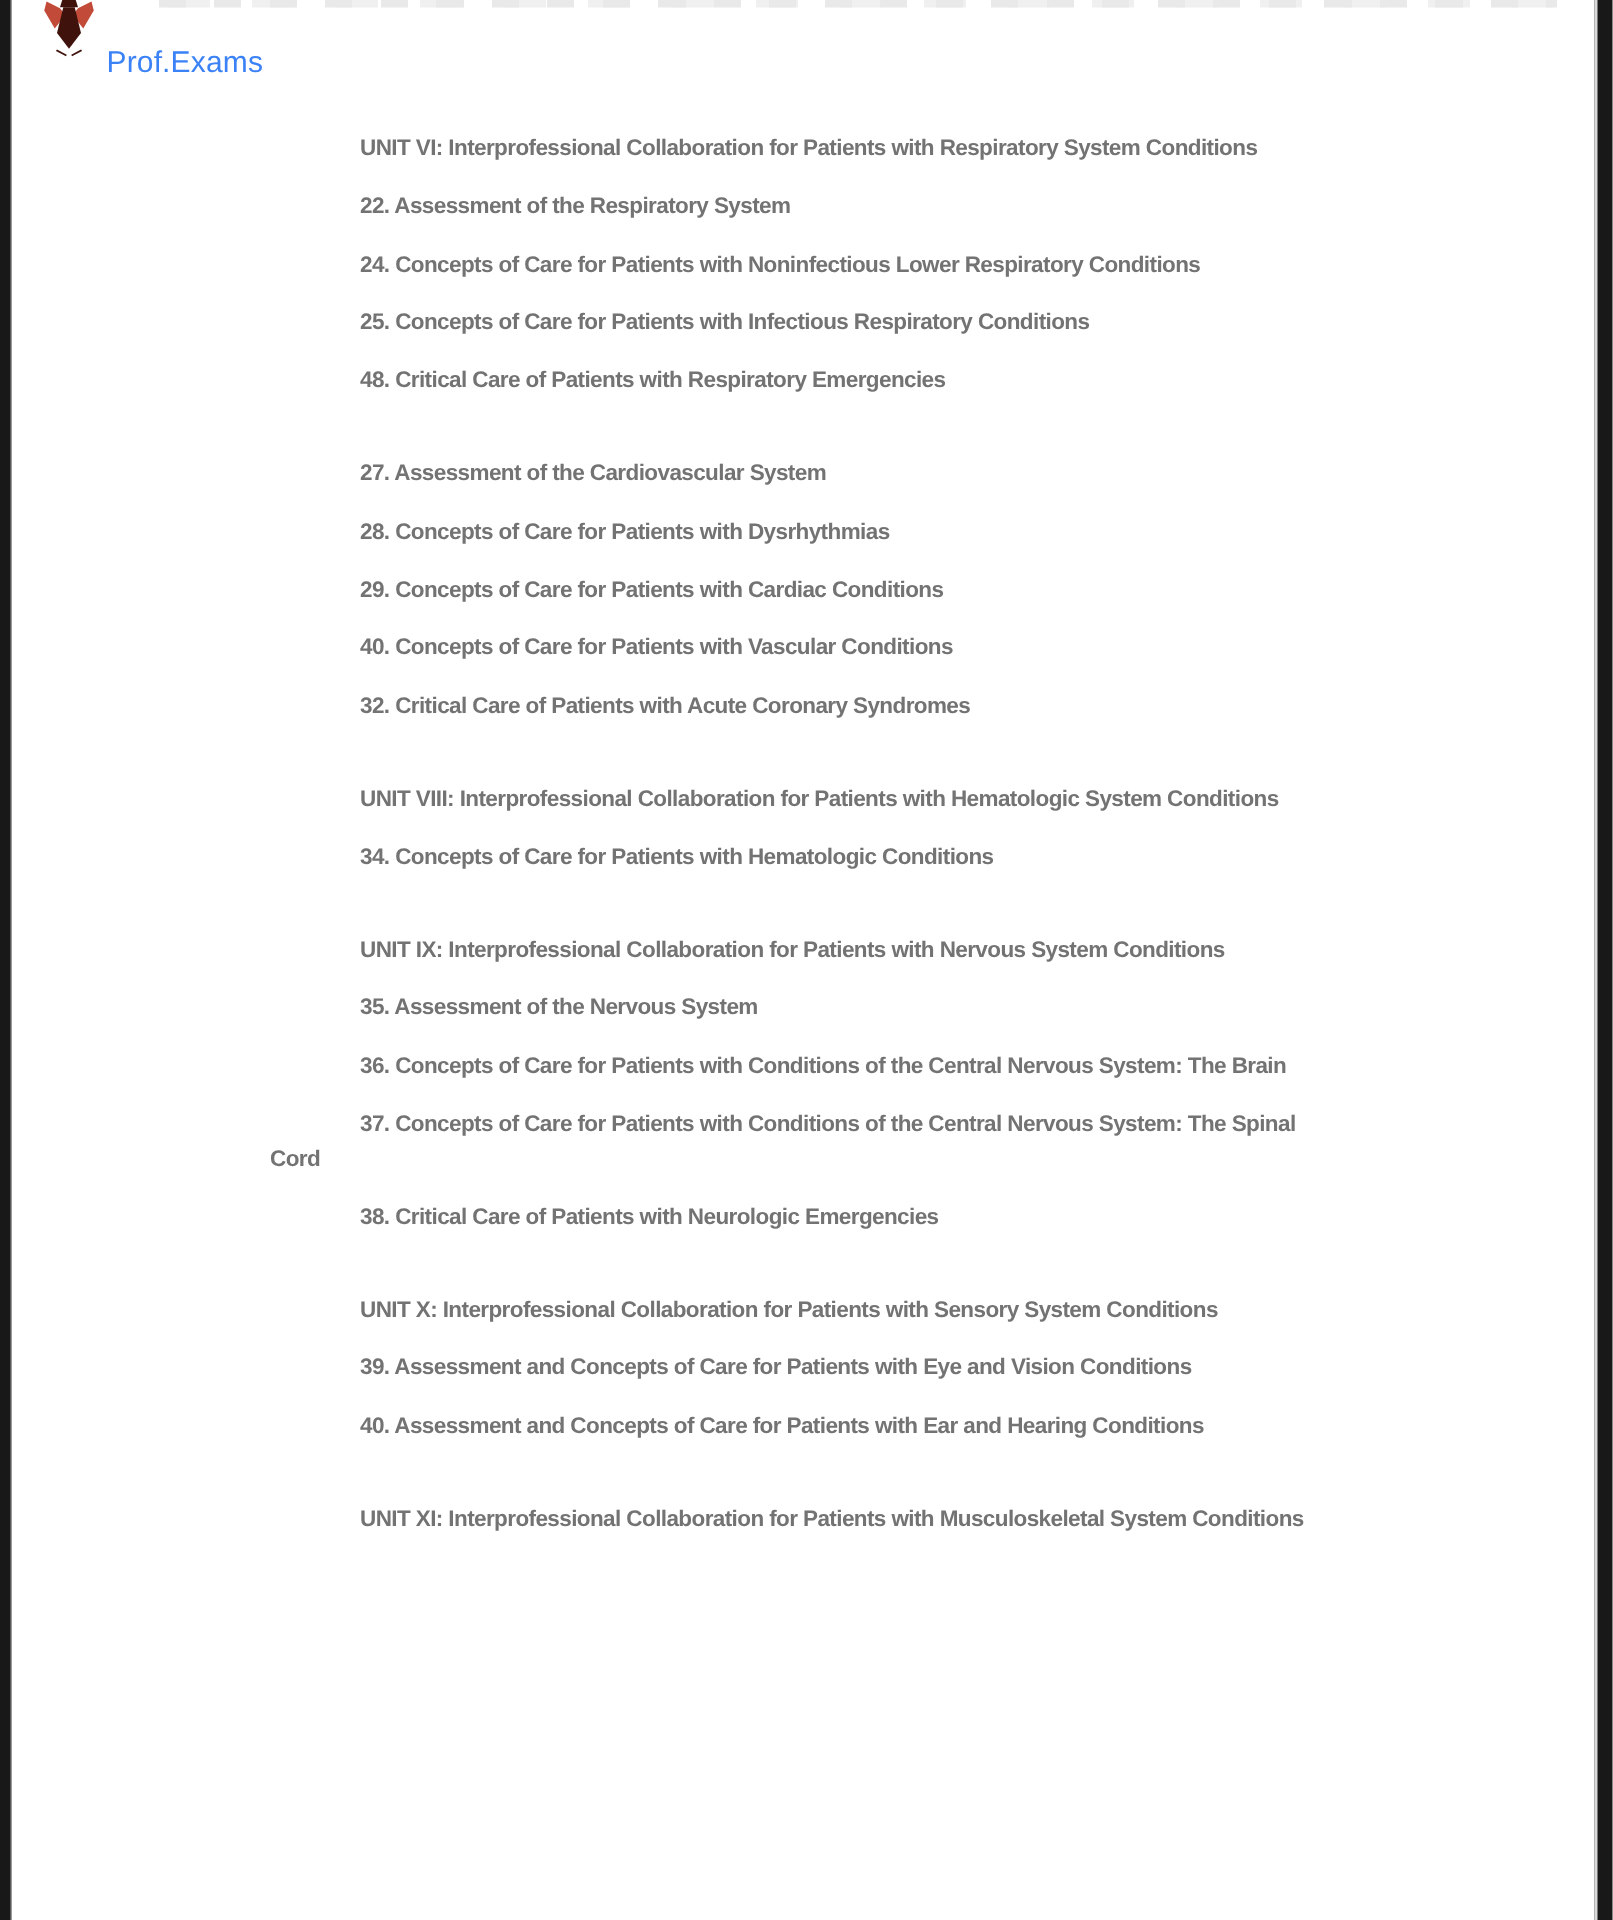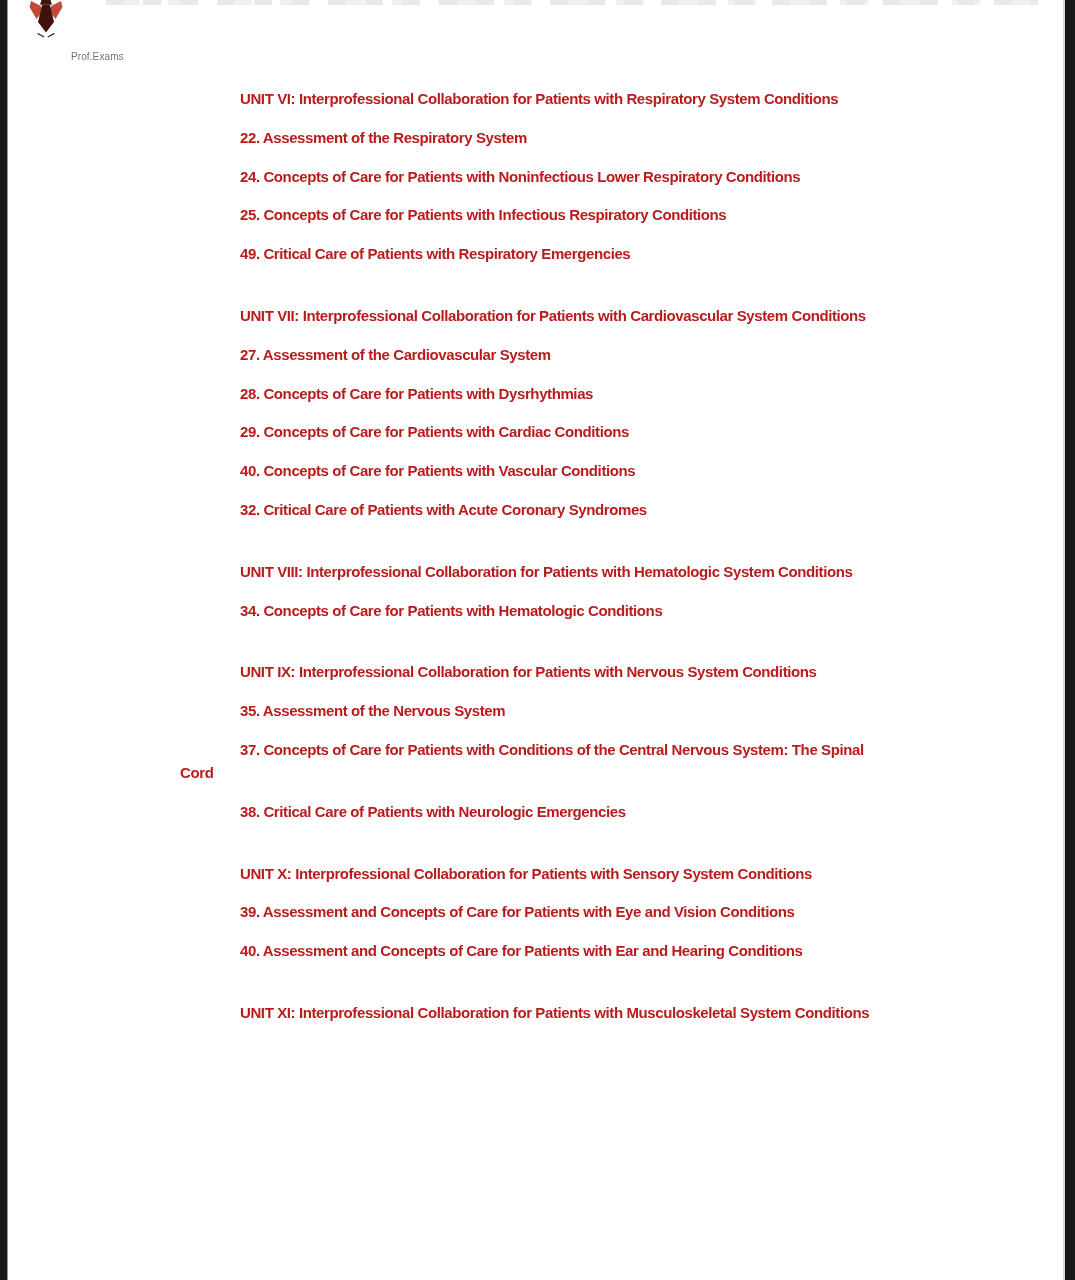--- a/index.html
+++ b/index.html
@@ -27,8 +27,8 @@
   
   .logo { position: absolute; left: 28px; top: 0; }
   .brand-name {
-    position: absolute; left: 71px; top: 48px;
-    font-size: 10px; line-height: 17px; color: #737373; letter-spacing: 0.1px;
+    position: absolute; left: 71px; top: 34px;
+    font-size: 20px; line-height: 17px; color: #3b82f6; letter-spacing: 0.1px;
   }
 
   

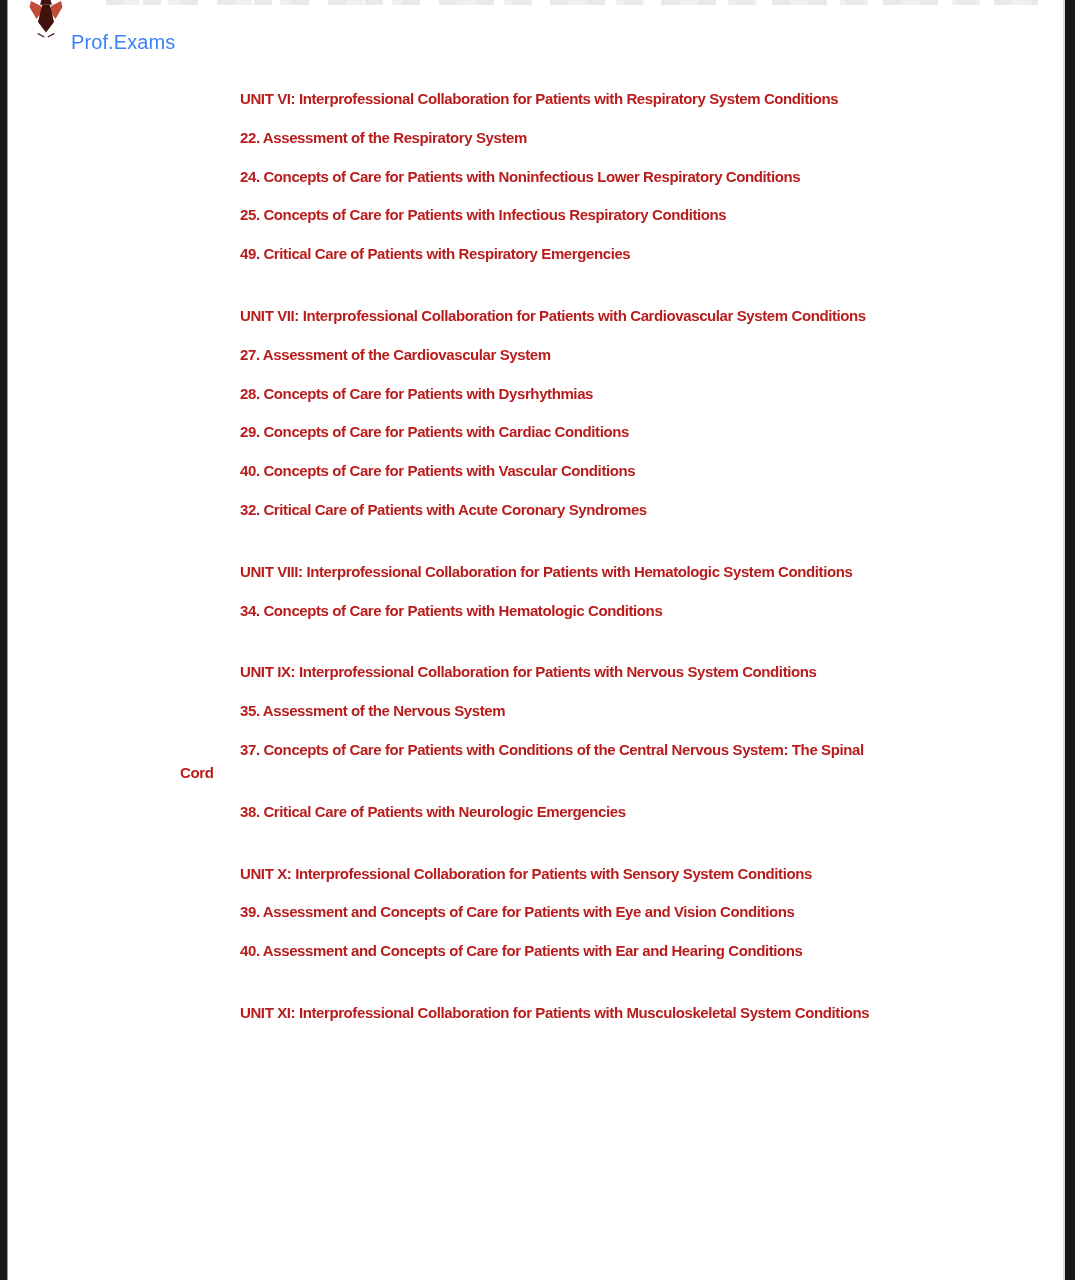--- a/index.html
+++ b/index.html
@@ -65,7 +65,7 @@
 </div>
 <div class="brand-name">Prof.Exams</div>
 
-<main style="color: #b91c1c;">
+<main style="color: #737373;">
     <section class="toc-section">
       <div class="para">
         <p class="line indent">UNIT VI: Interprofessional Collaboration for Patients with Respiratory System Conditions</p>

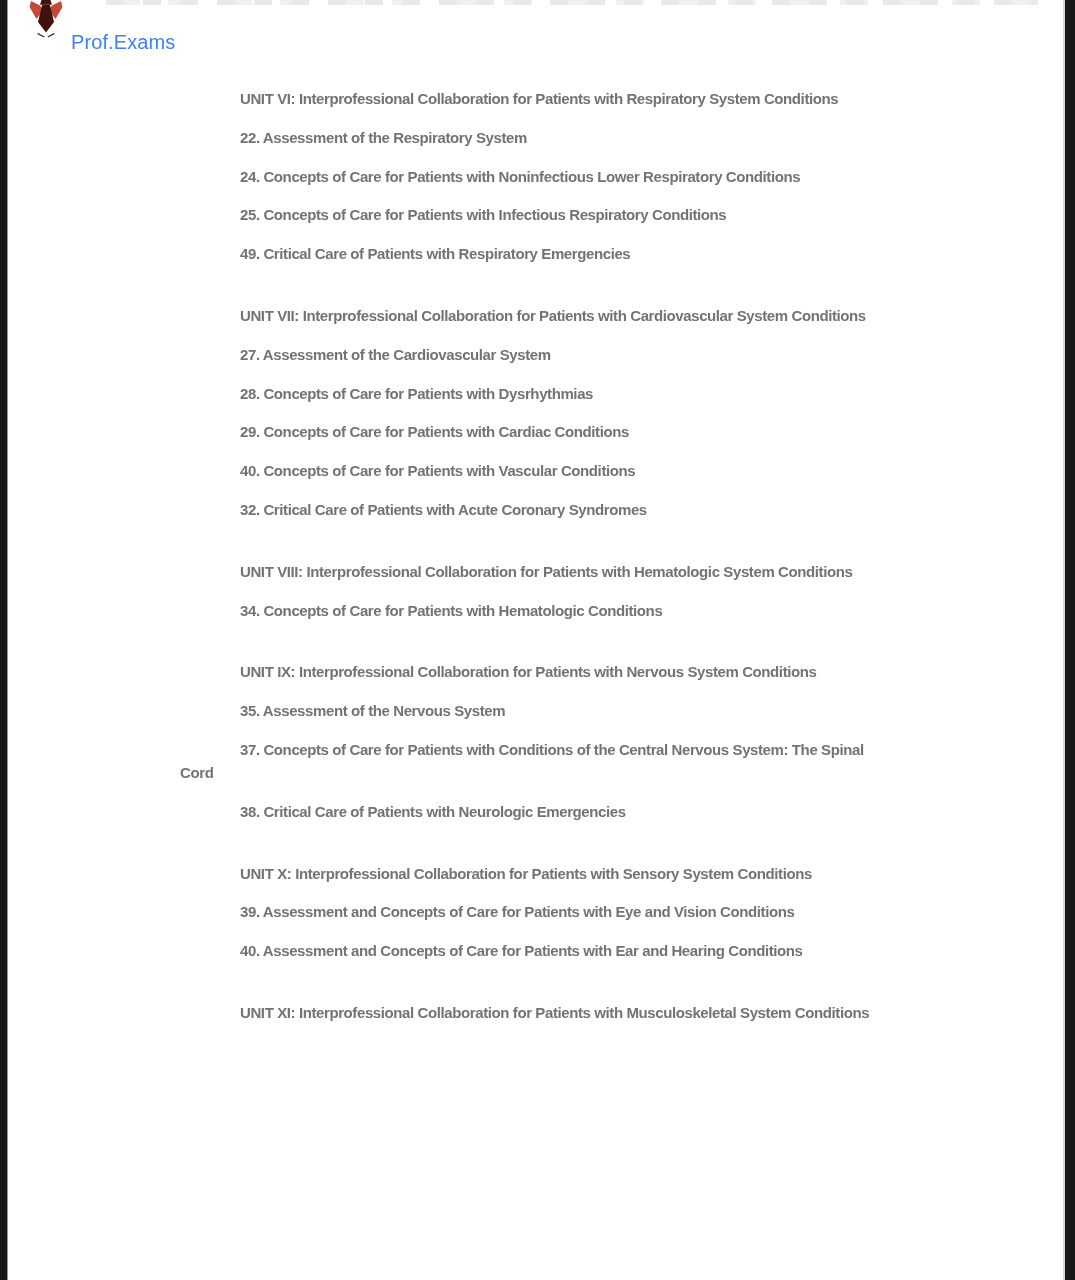--- a/index.html
+++ b/index.html
@@ -80,7 +80,7 @@
         <p class="line indent">25. Concepts of Care for Patients with Infectious Respiratory Conditions</p>
       </div>
       <div class="para">
-        <p class="line indent">49. Critical Care of Patients with Respiratory Emergencies</p>
+        <p class="line indent">48. Critical Care of Patients with Respiratory Emergencies</p>
       </div>
     </section>
     <section class="toc-section">

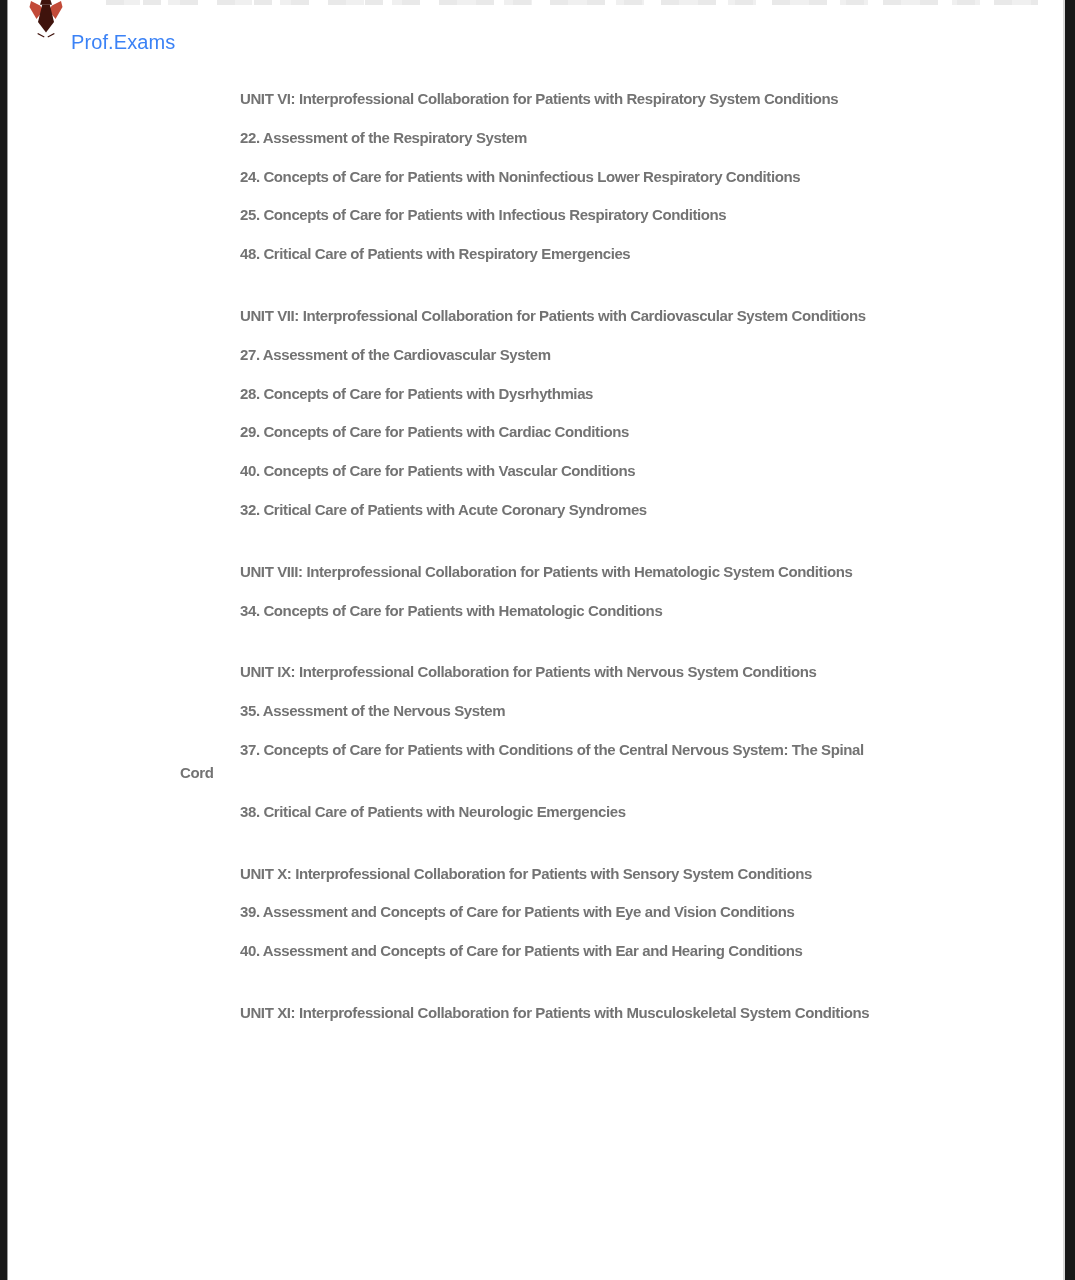--- a/index.html
+++ b/index.html
@@ -85,9 +85,6 @@
     </section>
     <section class="toc-section">
       <div class="para">
-        <p class="line indent">UNIT VII: Interprofessional Collaboration for Patients with Cardiovascular System Conditions</p>
-      </div>
-      <div class="para">
         <p class="line indent">27. Assessment of the Cardiovascular System</p>
       </div>
       <div class="para">

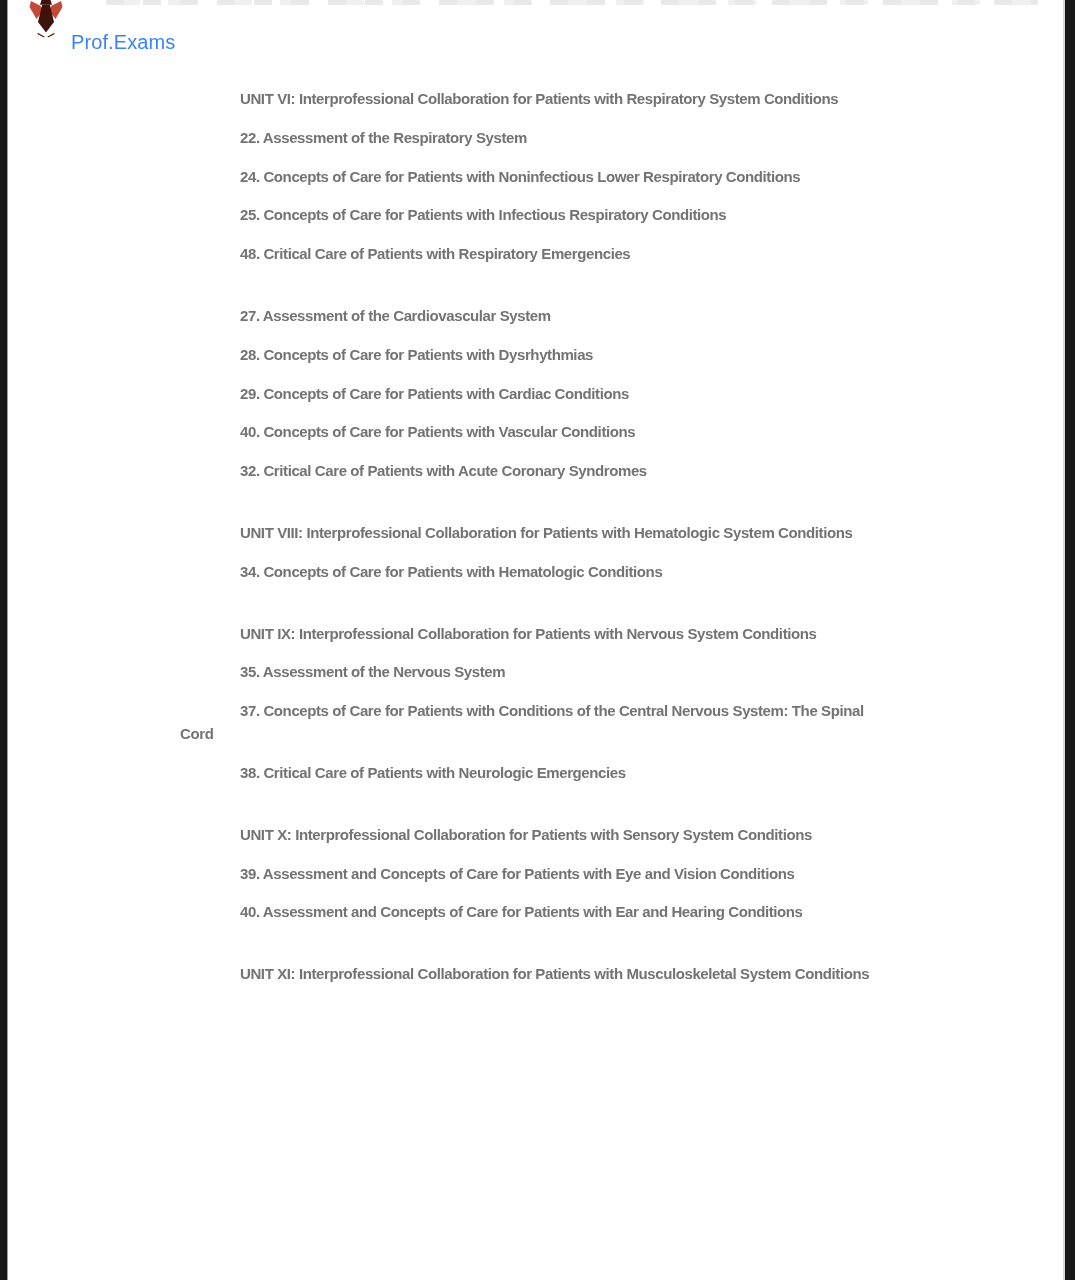--- a/index.html
+++ b/index.html
@@ -116,6 +116,9 @@
         <p class="line indent">35. Assessment of the Nervous System</p>
       </div>
       <div class="para">
+        <p class="line indent">36. Concepts of Care for Patients with Conditions of the Central Nervous System: The Brain</p>
+      </div>
+      <div class="para">
         <p class="line indent">37. Concepts of Care for Patients with Conditions of the Central Nervous System: The Spinal</p>
         <p class="line">Cord</p>
       </div>

